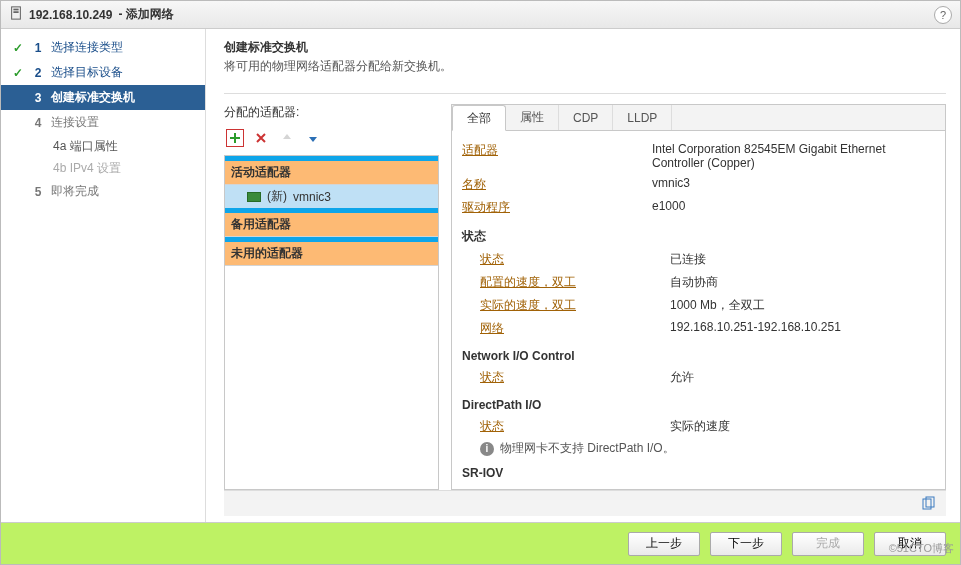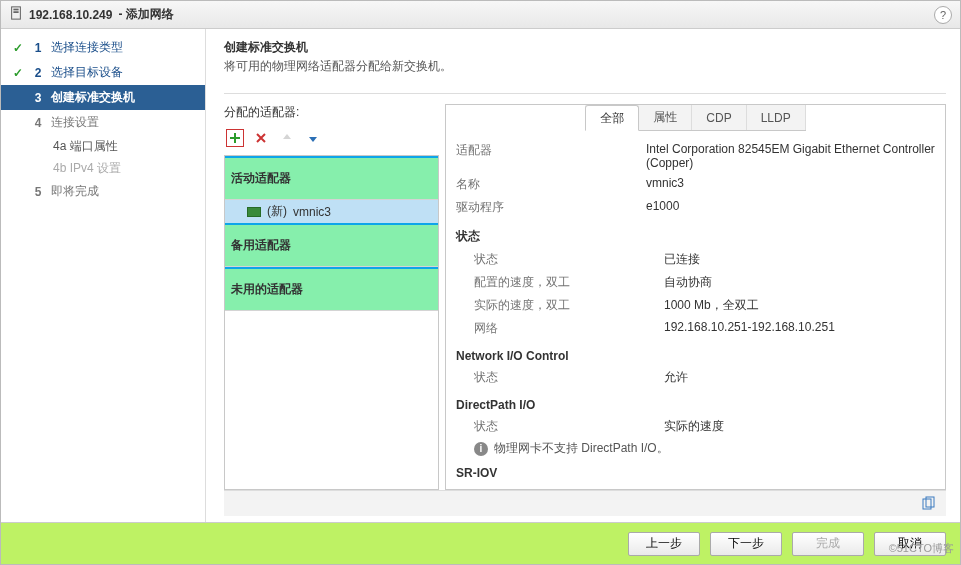--- a/index.html
+++ b/index.html
@@ -24,7 +24,7 @@
   .heading { font-weight:bold; margin-bottom:2px; color:#333;}
   .subtext { color:#555; margin-bottom:12px;}
   .divider { border-top:1px solid #ddd; margin:6px 0 10px;}
-  .columns { flex:1; display:flex; gap:6px; overflow:hidden;}
+  .columns { flex:1; display:flex; gap:12px; overflow:hidden;}
   .leftcol { width:215px; display:flex; flex-direction:column;}
   .assign-label { margin-bottom:6px; color:#333;}
   .toolbar { display:flex; gap:8px; align-items:center; margin-bottom:6px; padding:2px; }

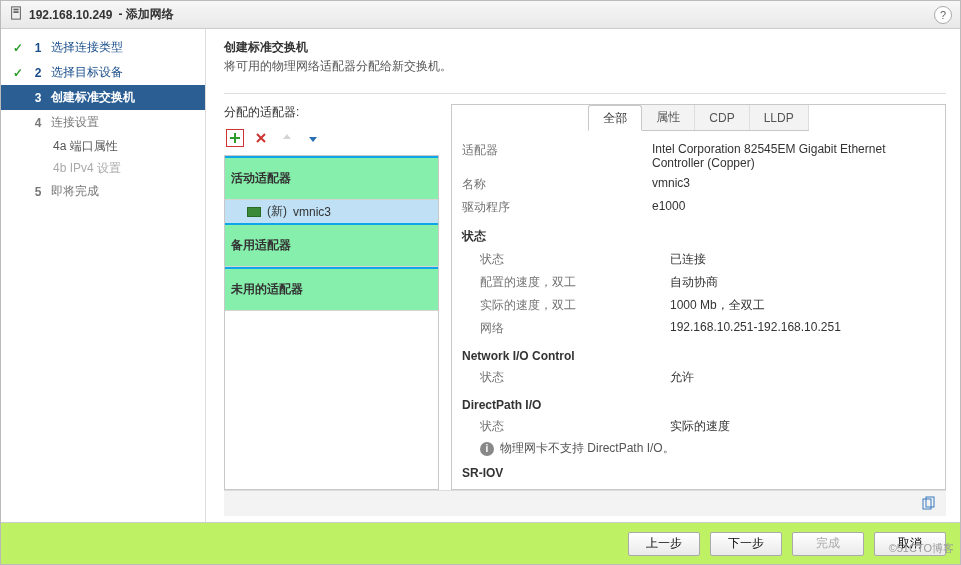--- a/index.html
+++ b/index.html
@@ -37,7 +37,7 @@
   .adapter-row { padding:3px 6px 3px 22px; display:flex; align-items:center; gap:6px; cursor:pointer;}
   .adapter-row.selected { background:#bfe0f5;}
   .nic-icon { width:14px; height:10px; background:#3a8a3a; border:1px solid #276b27; display:inline-block;}
-  .rightcol { flex:1; border:1px solid #c8c8c8; display:flex; flex-direction:column; overflow:hidden; background:#fff;align-items:center;}
+  .rightcol { flex:1; border:1px solid #c8c8c8; display:flex; flex-direction:column; overflow:hidden; background:#fff;}
   .tabs { display:flex; border-bottom:1px solid #c8c8c8; background:#f3f3f3; height:26px;}
   .tab { padding:4px 14px; border-right:1px solid #ddd; color:#555; cursor:pointer; display:flex; align-items:center;}
   .tab.active { background:#fff; border-bottom:1px solid #fff; margin-bottom:-1px; color:#333; border-top:1px solid #c8c8c8; border-left:1px solid #c8c8c8; border-right:1px solid #c8c8c8; border-radius:3px 3px 0 0;}

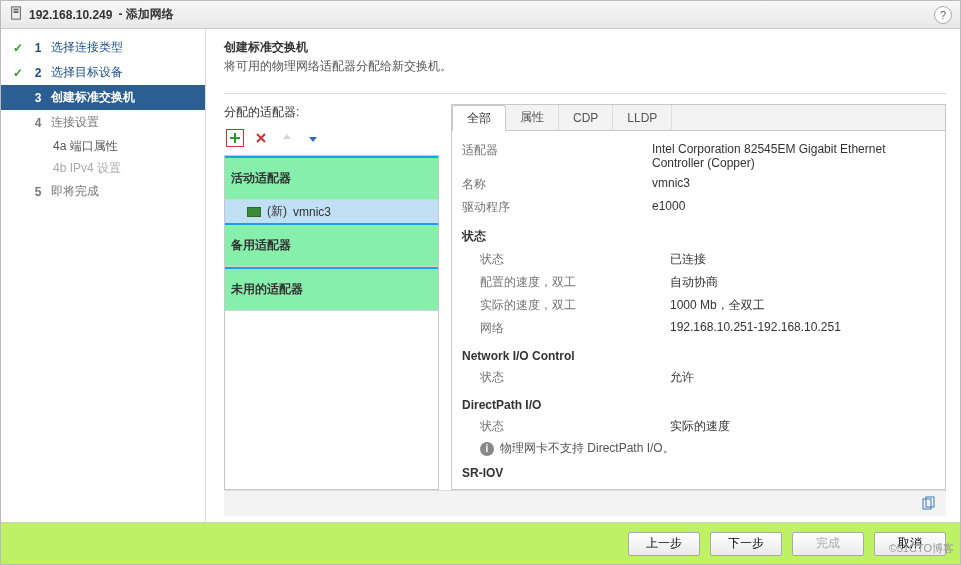--- a/index.html
+++ b/index.html
@@ -43,7 +43,7 @@
   .tab.active { background:#fff; border-bottom:1px solid #fff; margin-bottom:-1px; color:#333; border-top:1px solid #c8c8c8; border-left:1px solid #c8c8c8; border-right:1px solid #c8c8c8; border-radius:3px 3px 0 0;}
   .props { flex:1; overflow-y:auto; padding:8px 10px;}
   .prop-row { display:flex; padding:3px 0;}
-  .prop-k { width:190px; color:#737373;}
+  .prop-k { width:190px; color:#a16207;text-decoration:underline;}
   .prop-v { flex:1; color:#333;}
   .prop-sec { font-weight:bold; margin-top:6px; padding:3px 0;}
   .prop-ind { padding-left:18px;}

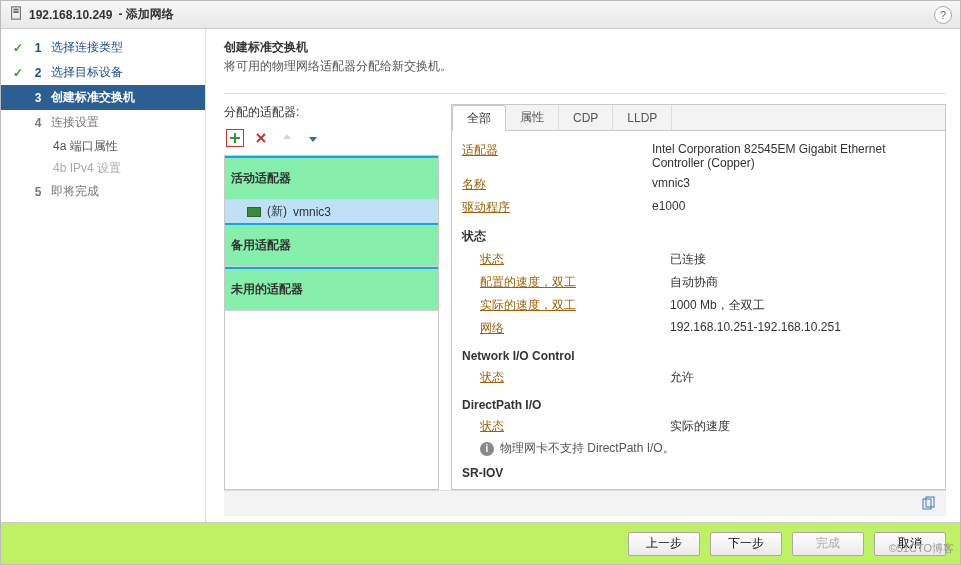--- a/index.html
+++ b/index.html
@@ -33,7 +33,7 @@
   .tool svg { width:14px; height:14px;}
   .tool.disabled { opacity:0.35; cursor:default;}
   .adapter-panel { flex:1; border:1px solid #c8c8c8; background:#fff; display:flex; flex-direction:column; overflow:hidden;}
-  .grp-hdr { background:#86efac; font-weight:bold; padding:12px 6px; border-bottom:1px solid #d4d4d4; border-top:2px solid #0ea5e9;}
+  .grp-hdr { background:#fdba74; font-weight:bold; padding:3px 6px; border-bottom:1px solid #d4d4d4; border-top:5px solid #0ea5e9;}
   .adapter-row { padding:3px 6px 3px 22px; display:flex; align-items:center; gap:6px; cursor:pointer;}
   .adapter-row.selected { background:#bfe0f5;}
   .nic-icon { width:14px; height:10px; background:#3a8a3a; border:1px solid #276b27; display:inline-block;}

